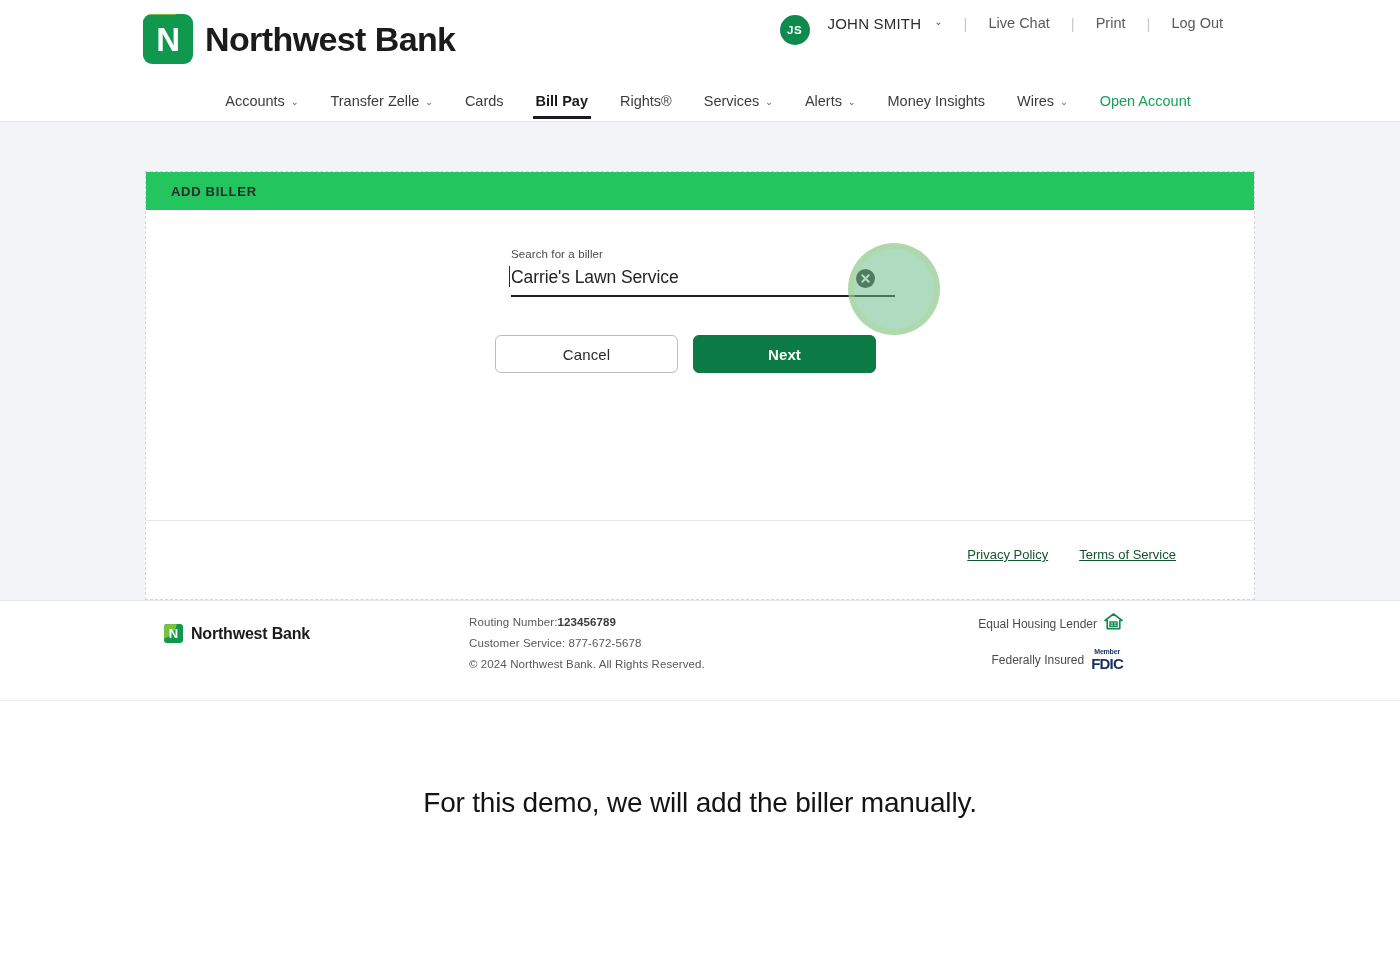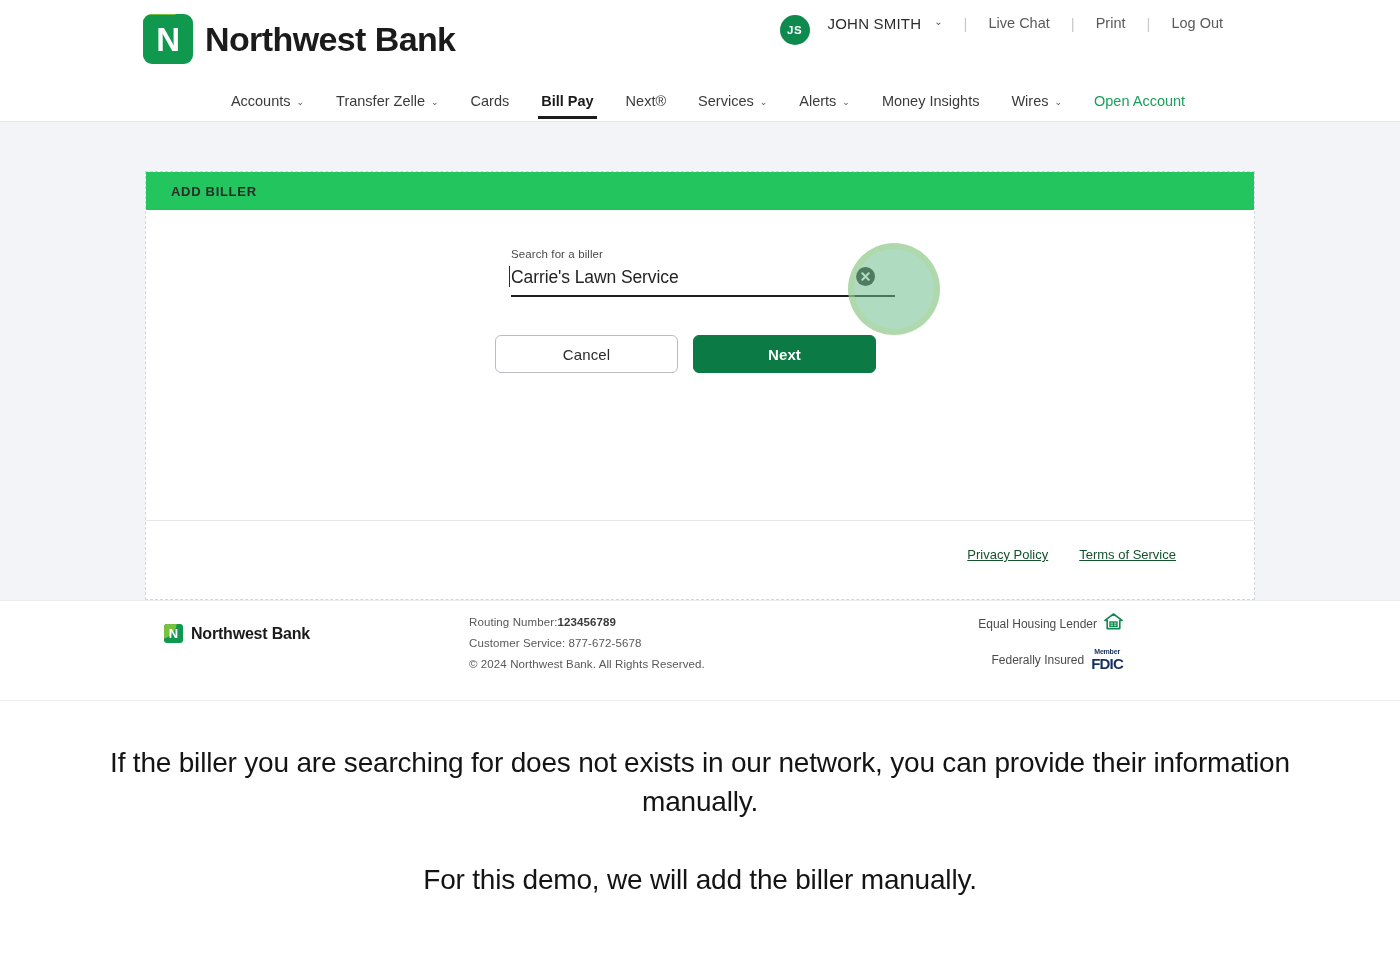--- a/index.html
+++ b/index.html
@@ -520,7 +520,7 @@
         <span>Bill Pay</span>
       </div>
       <div class="nav-item">
-        <span>Next®</span>
+        <span>Rights®</span>
       </div>
       <div class="nav-item">
         <span>Services</span>

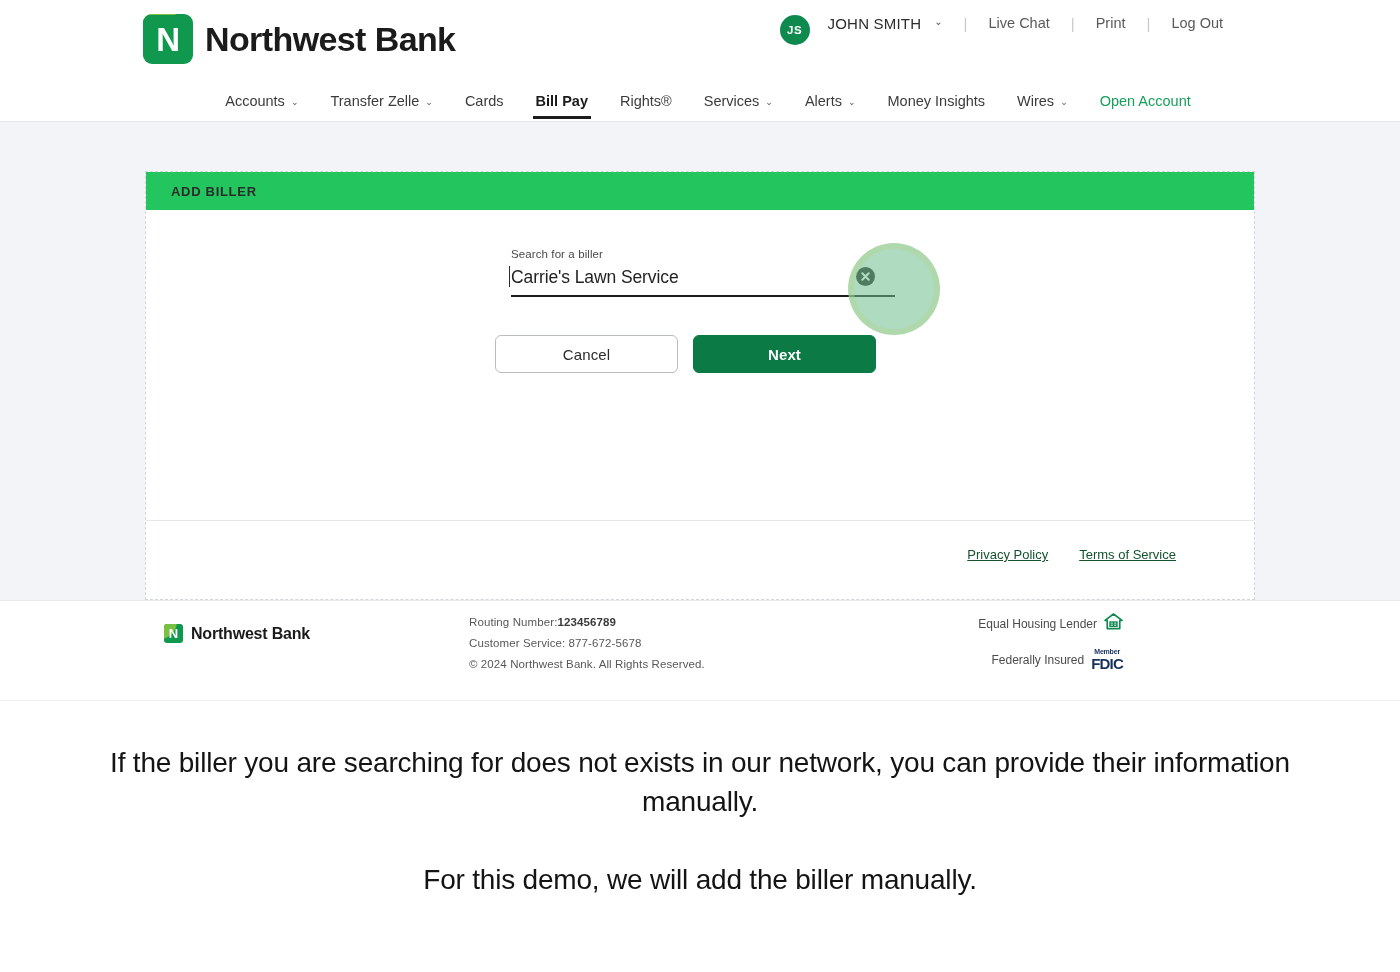--- a/index.html
+++ b/index.html
@@ -248,7 +248,7 @@
     border-bottom: 2px solid #1d1d1d;
     padding-bottom: 7px;
     display: flex;
-    align-items: flex-start;
+    align-items: flex-end;
   }
 
   .field-value {

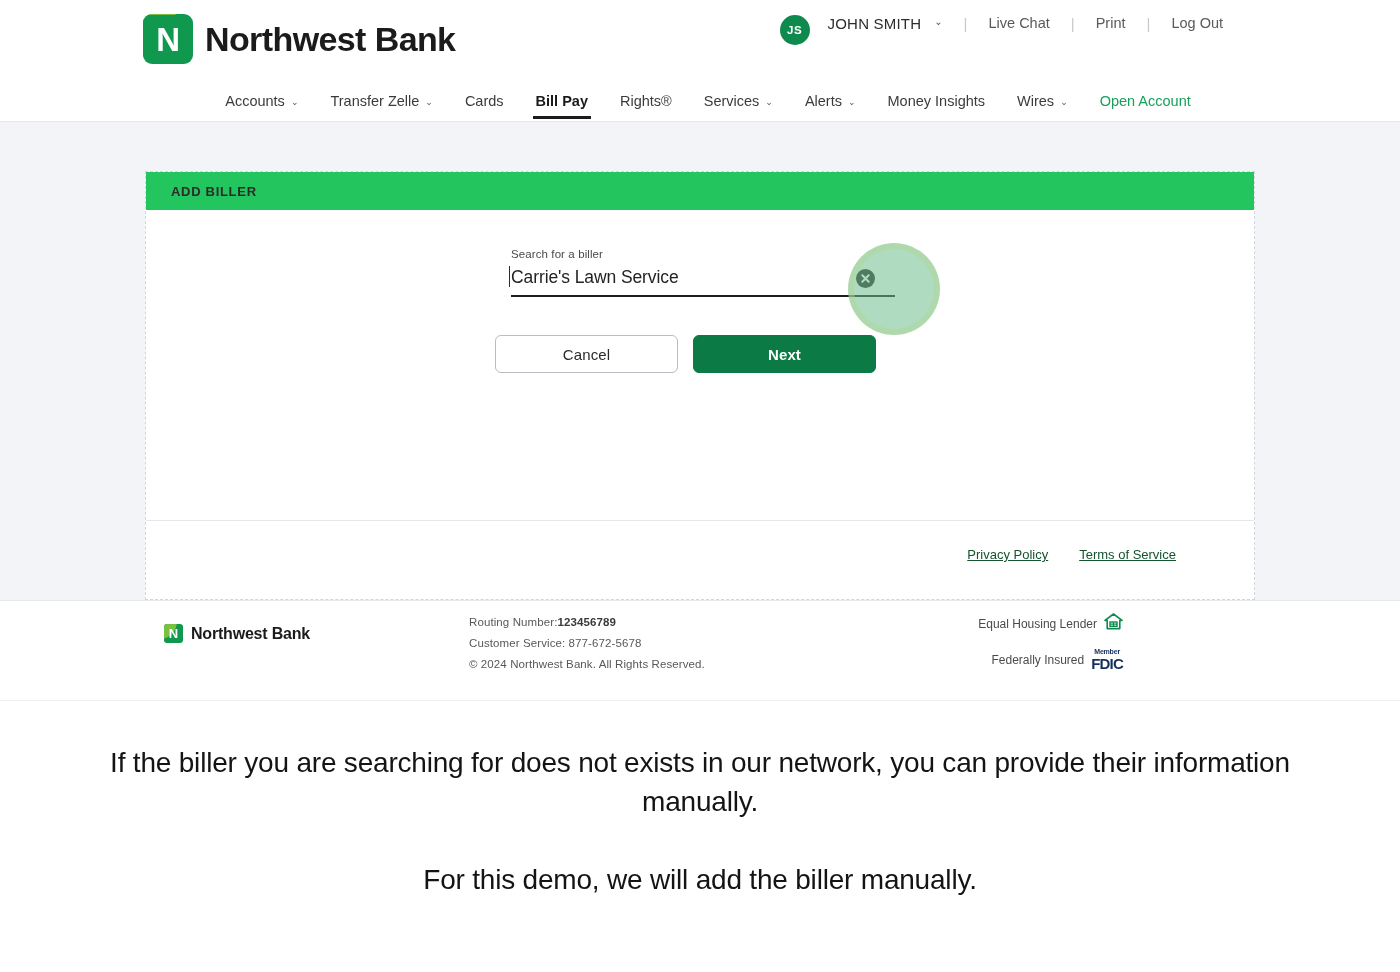--- a/index.html
+++ b/index.html
@@ -623,7 +623,6 @@
 </div>
 
 <div class="caption-area">
-  <div class="caption-block">If the biller you are searching for does not exists in our network, you can provide their information manually.</div>
   <div class="caption-block second">For this demo, we will add the biller manually.</div>
 </div>
 

